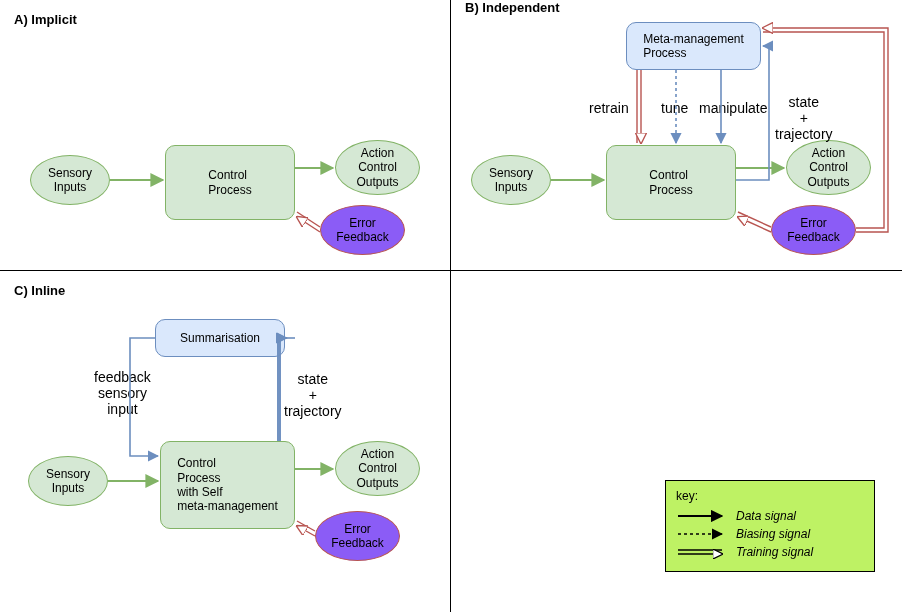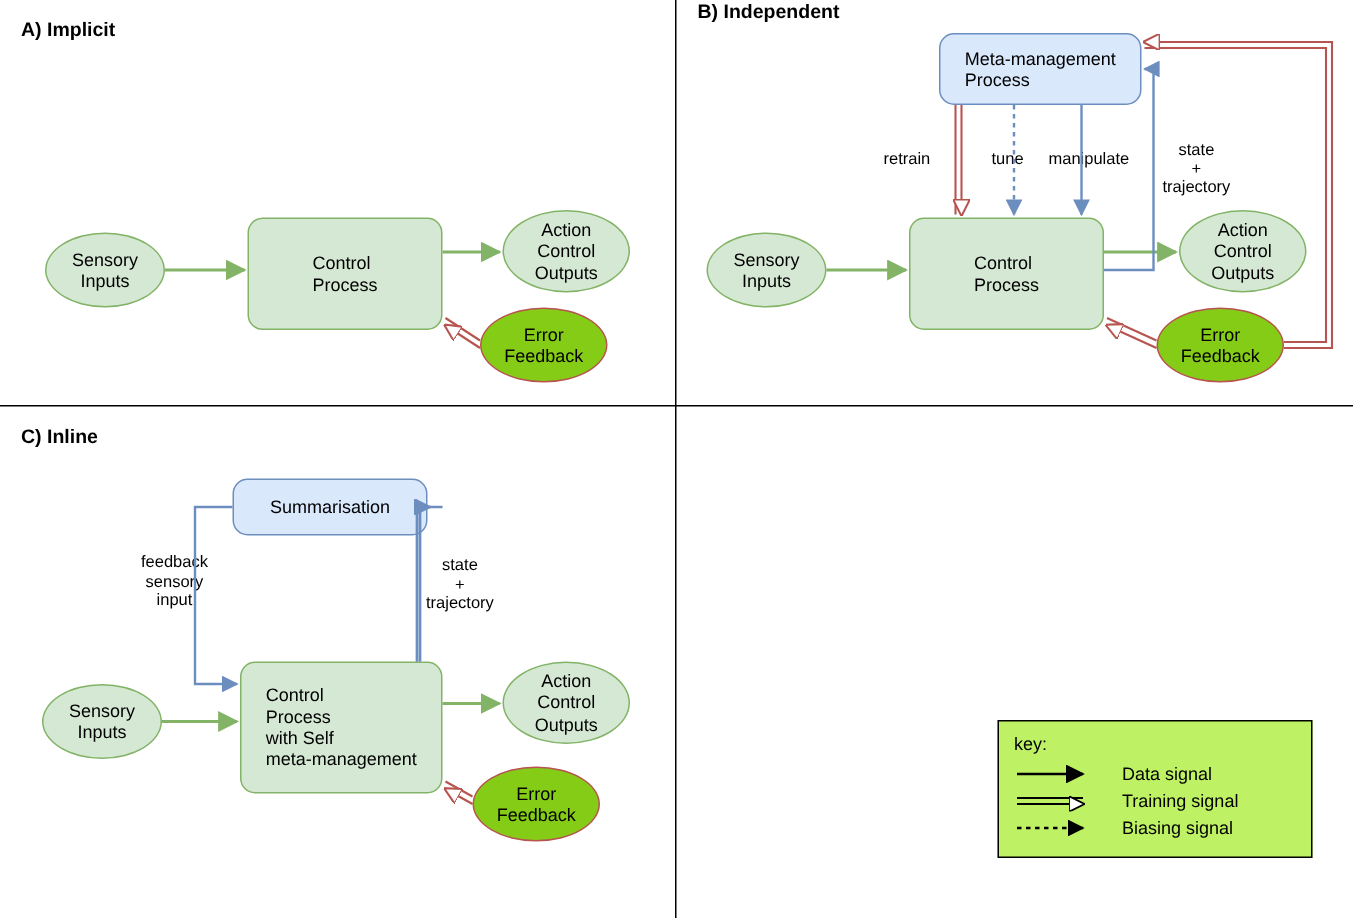--- a/index.html
+++ b/index.html
@@ -64,7 +64,7 @@
   .pink-fill  { background: #84cc16; border-color: #b85450; }
   .edge-label {
     position: absolute;
-    font-size: 11px;
+    font-size: 14px;
     text-align: center;
     line-height: 1.15;
     white-space: pre;

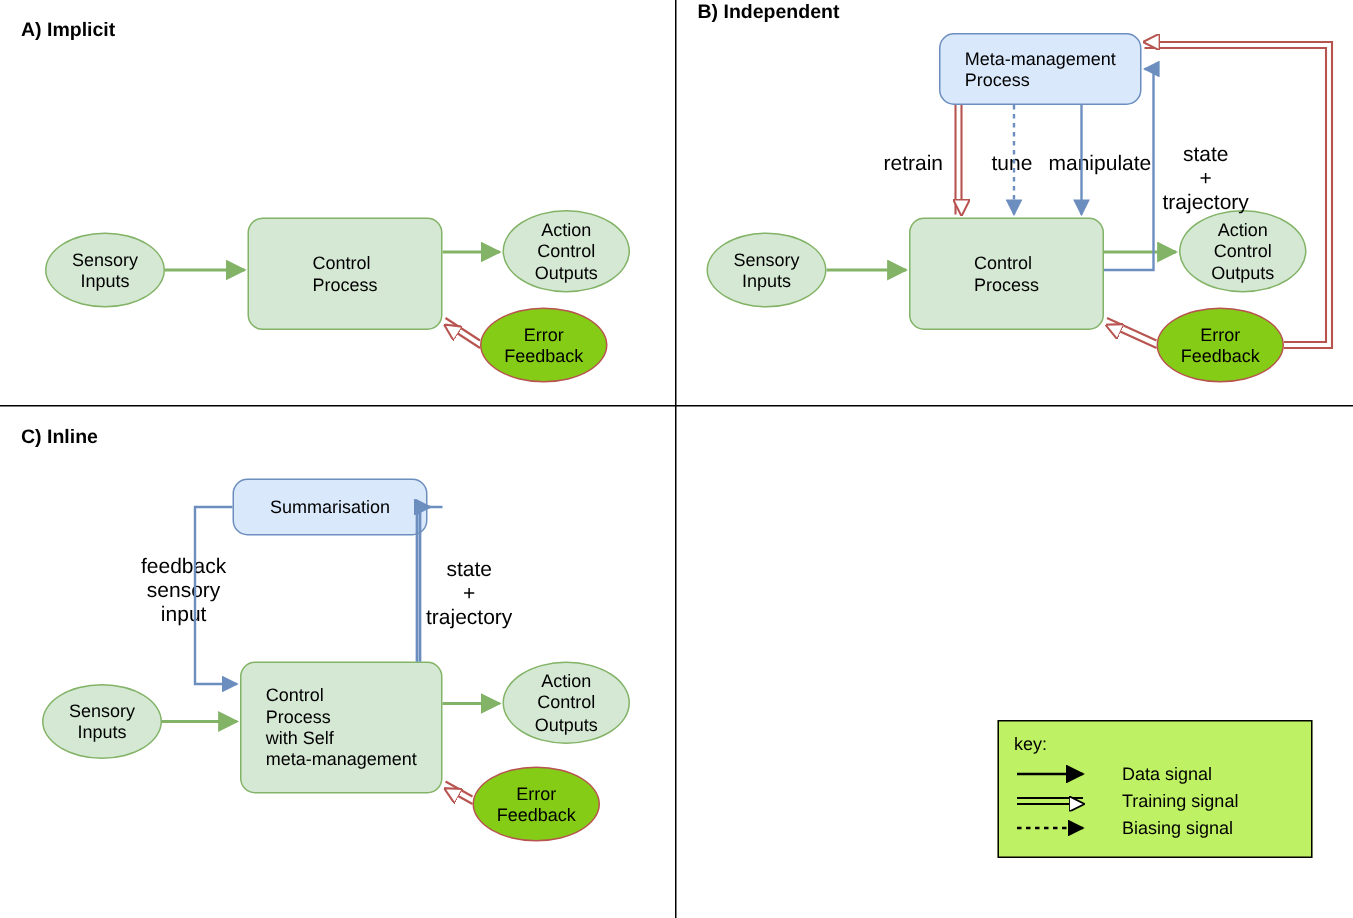--- a/index.html
+++ b/index.html
@@ -61,7 +61,7 @@
   }
   .green-fill { background: #d5e8d4; border-color: #82b366; }
   .blue-fill  { background: #dae8fc; border-color: #6c8ebf; }
-  .pink-fill  { background: #84cc16; border-color: #b85450; }
+  .pink-fill  { background: #8b5cf6; border-color: #b85450; }
   .edge-label {
     position: absolute;
     font-size: 14px;

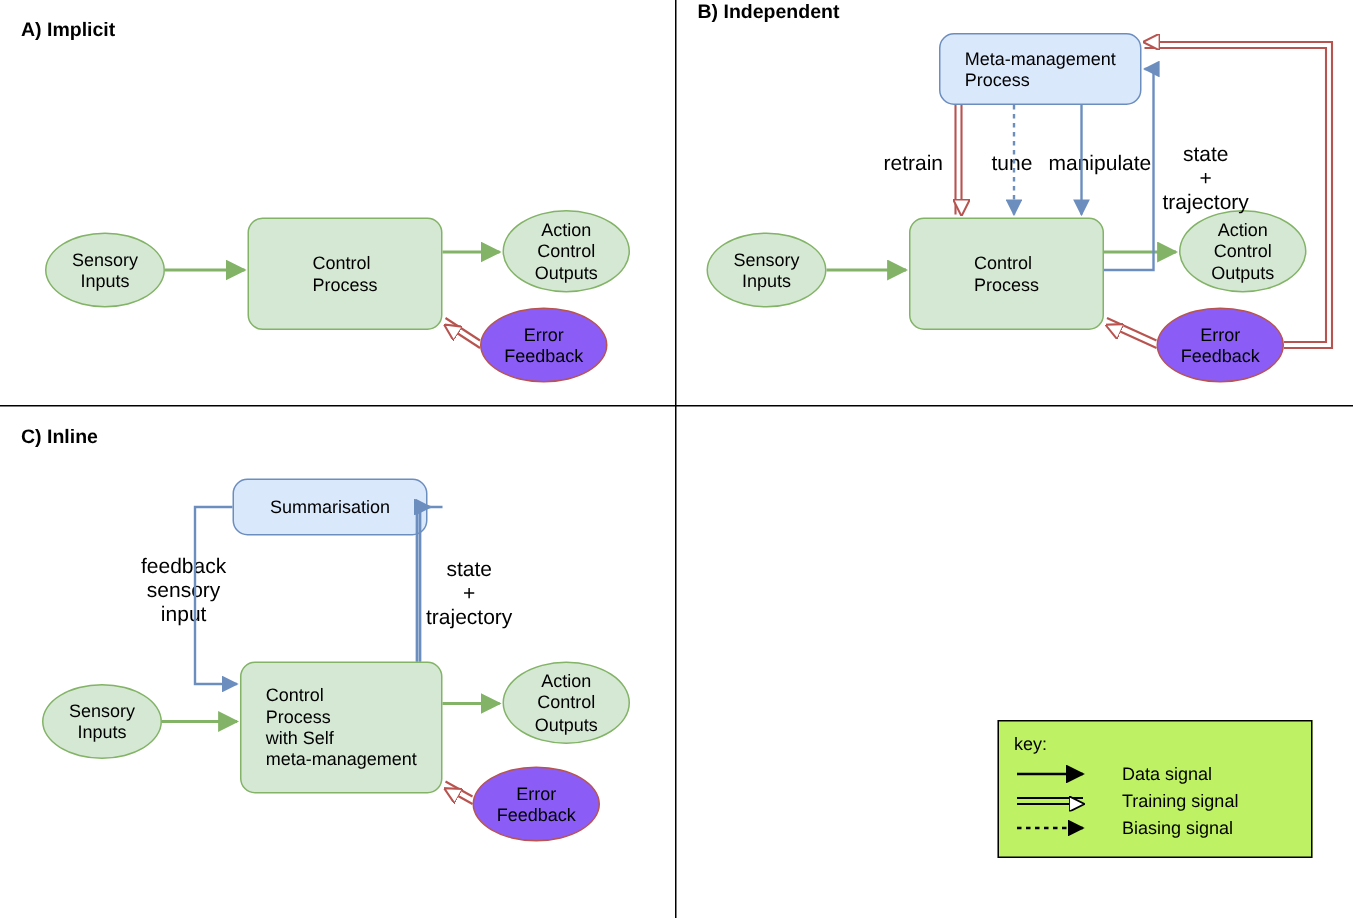--- a/index.html
+++ b/index.html
@@ -78,8 +78,9 @@
   .key-row {
     display: flex;
     align-items: flex-end;
-    gap: 22px;
+    gap: 10px;
     margin: 4px 0;
+    font-style: italic;
   }
   .key-row span { font-size: 12px; }
   svg.overlay {

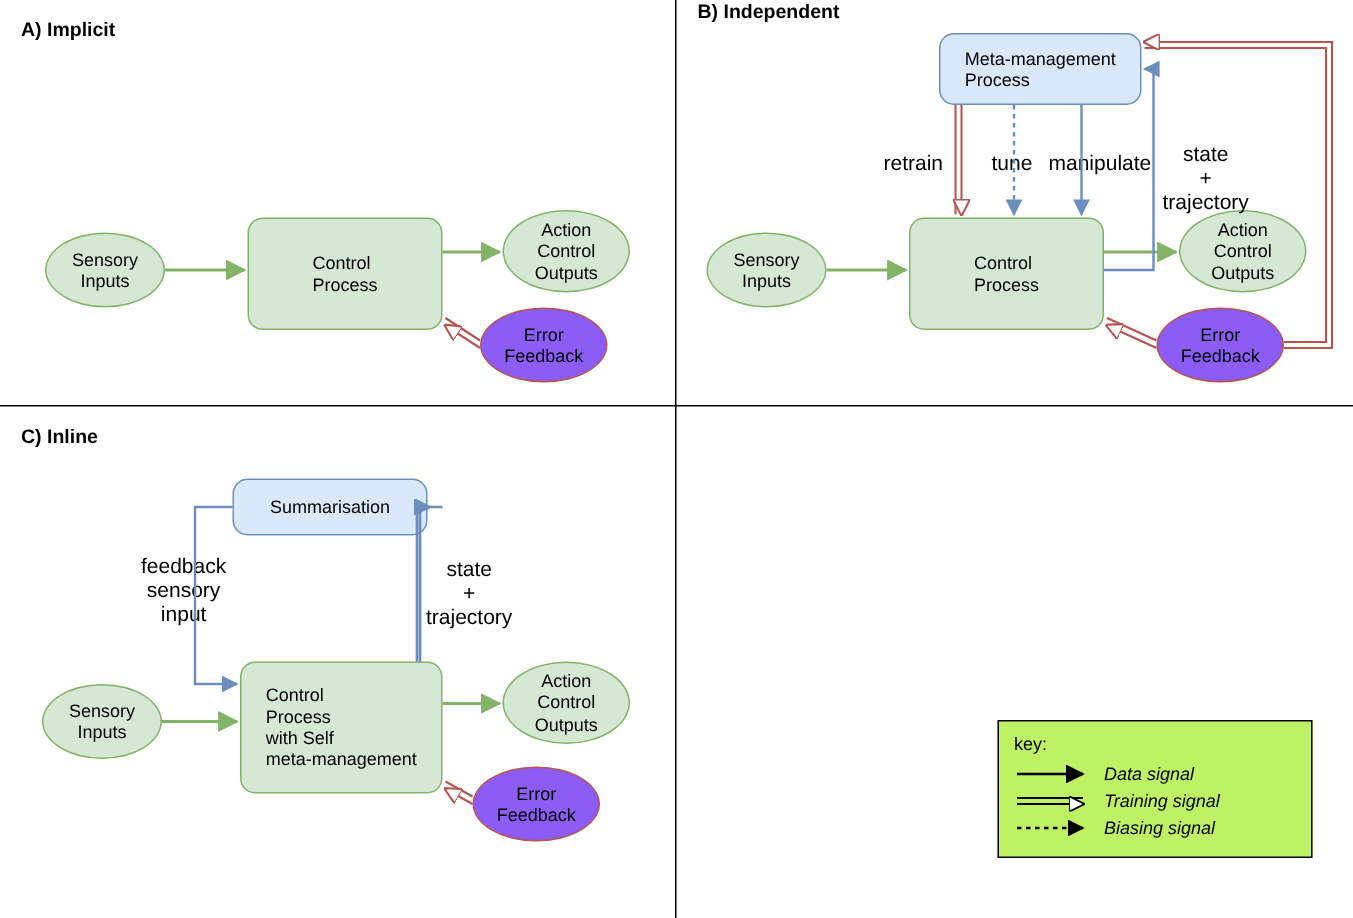--- a/index.html
+++ b/index.html
@@ -309,6 +309,17 @@
   <div class="key-row">
     <svg width="50" height="14">
       <defs>
+          <marker id="kArr2" viewBox="0 0 10 10" refX="9" refY="5" markerWidth="7" markerHeight="7" orient="auto">
+            <path d="M0,0 L10,5 L0,10 Z" fill="#000"></path>
+          </marker>
+        </defs>
+      <line x1="2" y1="7" x2="46" y2="7" stroke="#000" stroke-width="1.6" stroke-dasharray="3,3" marker-end="url(#kArr2)"></line>
+    </svg>
+    <span>Biasing signal</span>
+  </div>
+  <div class="key-row">
+    <svg width="50" height="14">
+      <defs>
           <marker id="kArr3" viewBox="0 0 10 10" refX="9" refY="5" markerWidth="8" markerHeight="8" orient="auto">
             <path d="M0,0 L10,5 L0,10 Z" fill="#fff" stroke="#000" stroke-width="1.2"></path>
           </marker>
@@ -318,17 +329,6 @@
     </svg>
     <span>Training signal</span>
   </div>
-  <div class="key-row">
-    <svg width="50" height="14">
-      <defs>
-          <marker id="kArr2" viewBox="0 0 10 10" refX="9" refY="5" markerWidth="7" markerHeight="7" orient="auto">
-            <path d="M0,0 L10,5 L0,10 Z" fill="#000"></path>
-          </marker>
-        </defs>
-      <line x1="2" y1="7" x2="46" y2="7" stroke="#000" stroke-width="1.6" stroke-dasharray="3,3" marker-end="url(#kArr2)"></line>
-    </svg>
-    <span>Biasing signal</span>
-  </div>
 </div>
 
 </body></html>

